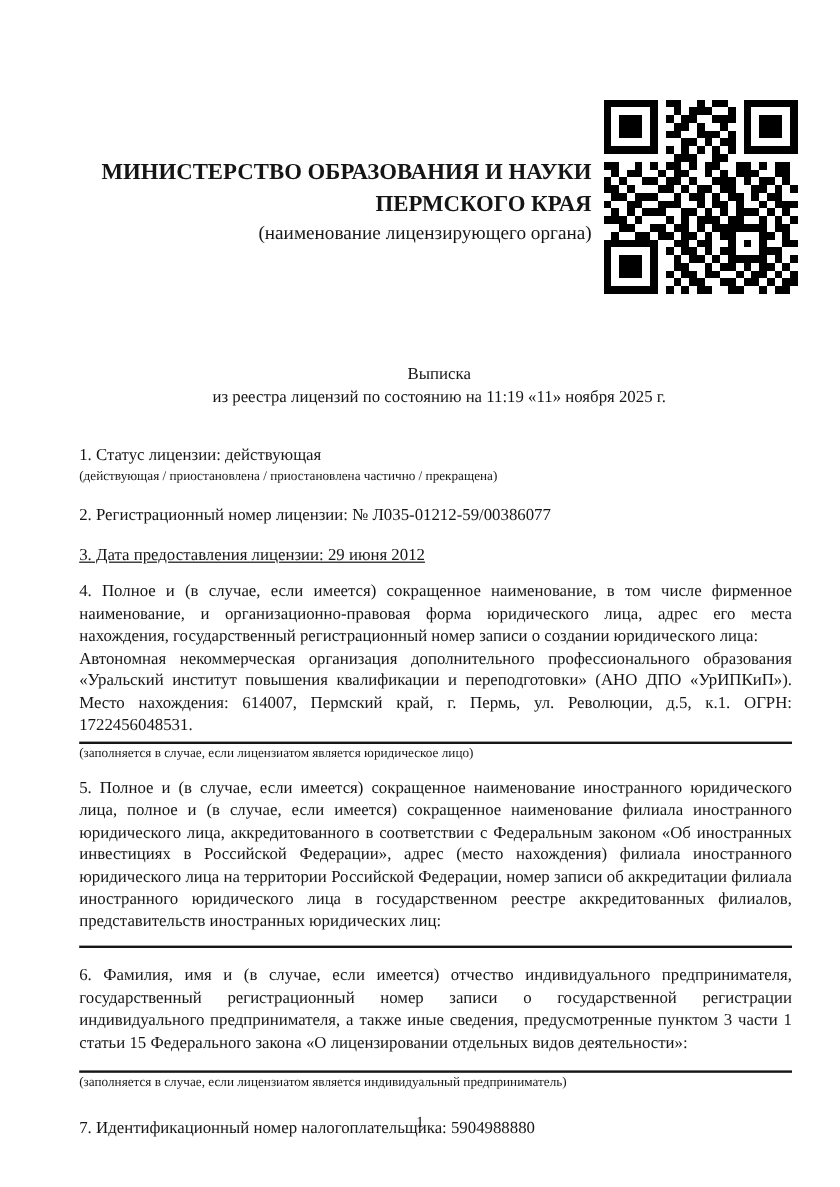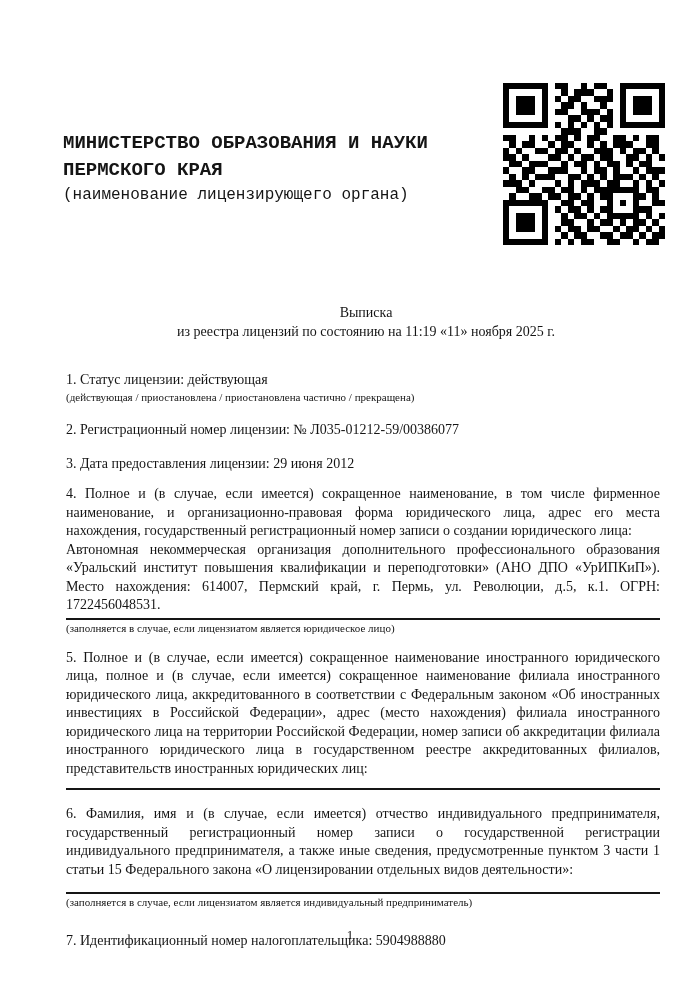--- a/index.html
+++ b/index.html
@@ -21,8 +21,7 @@
     top: 130px;
     left: 63px;
     width: 430px;
-    text-align: left;
-    font-family: Liberation Mono, monospace;
+    text-align: right;
   }
   .ministry-name {
     font-weight: bold;

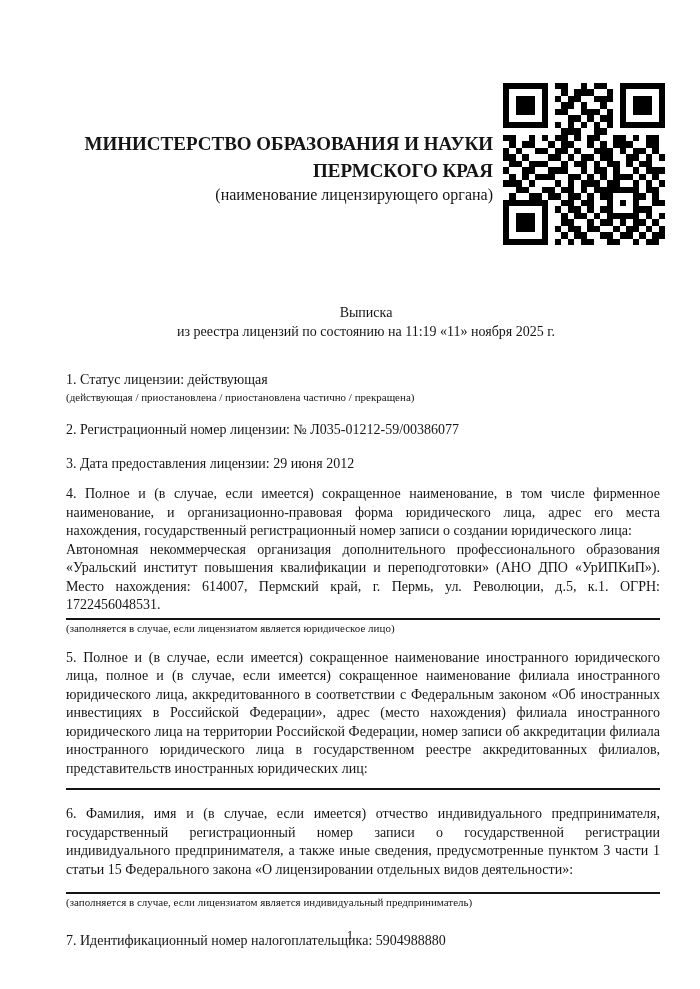--- a/index.html
+++ b/index.html
@@ -78,7 +78,7 @@
     height: 0;
   }
   .mt-item2 { margin-top: 16px !important; }
-  .mt-item3 { margin-top: 15px !important; }
+  .mt-item3 { margin-top: 15px !important; text-decoration: underline; }
   .mt-item4 { margin-top: 12px !important; }
   .mt-rule5 { margin-top: 10px !important; }
   .mt-item5 { margin-top: 14px !important; }

